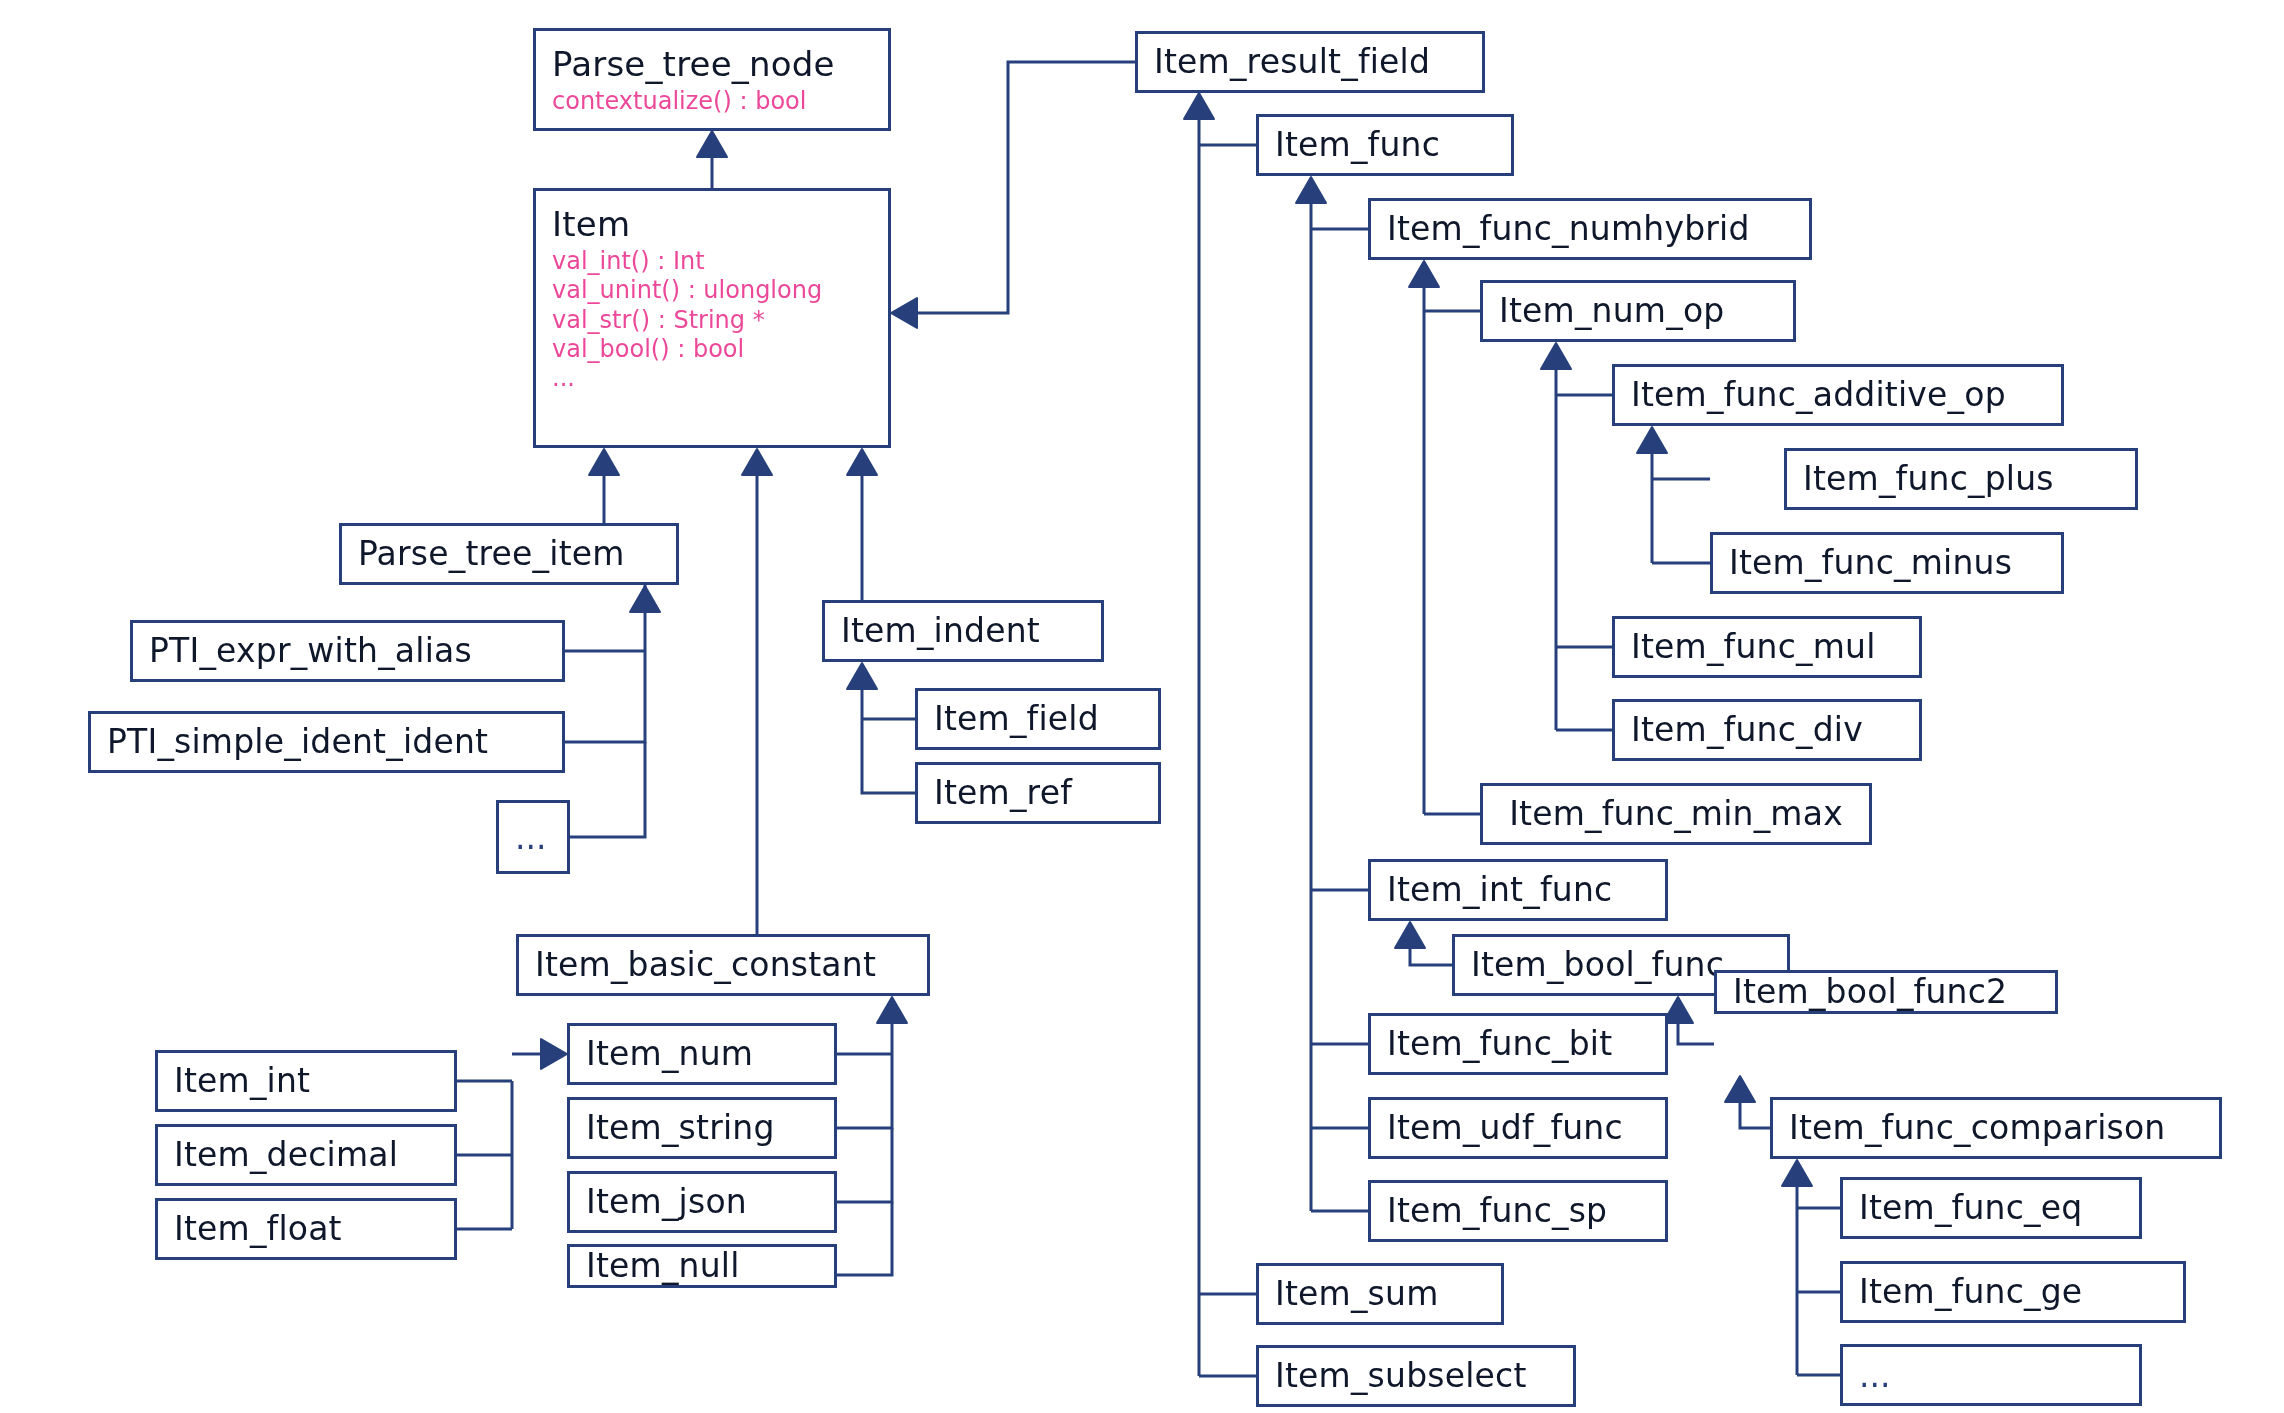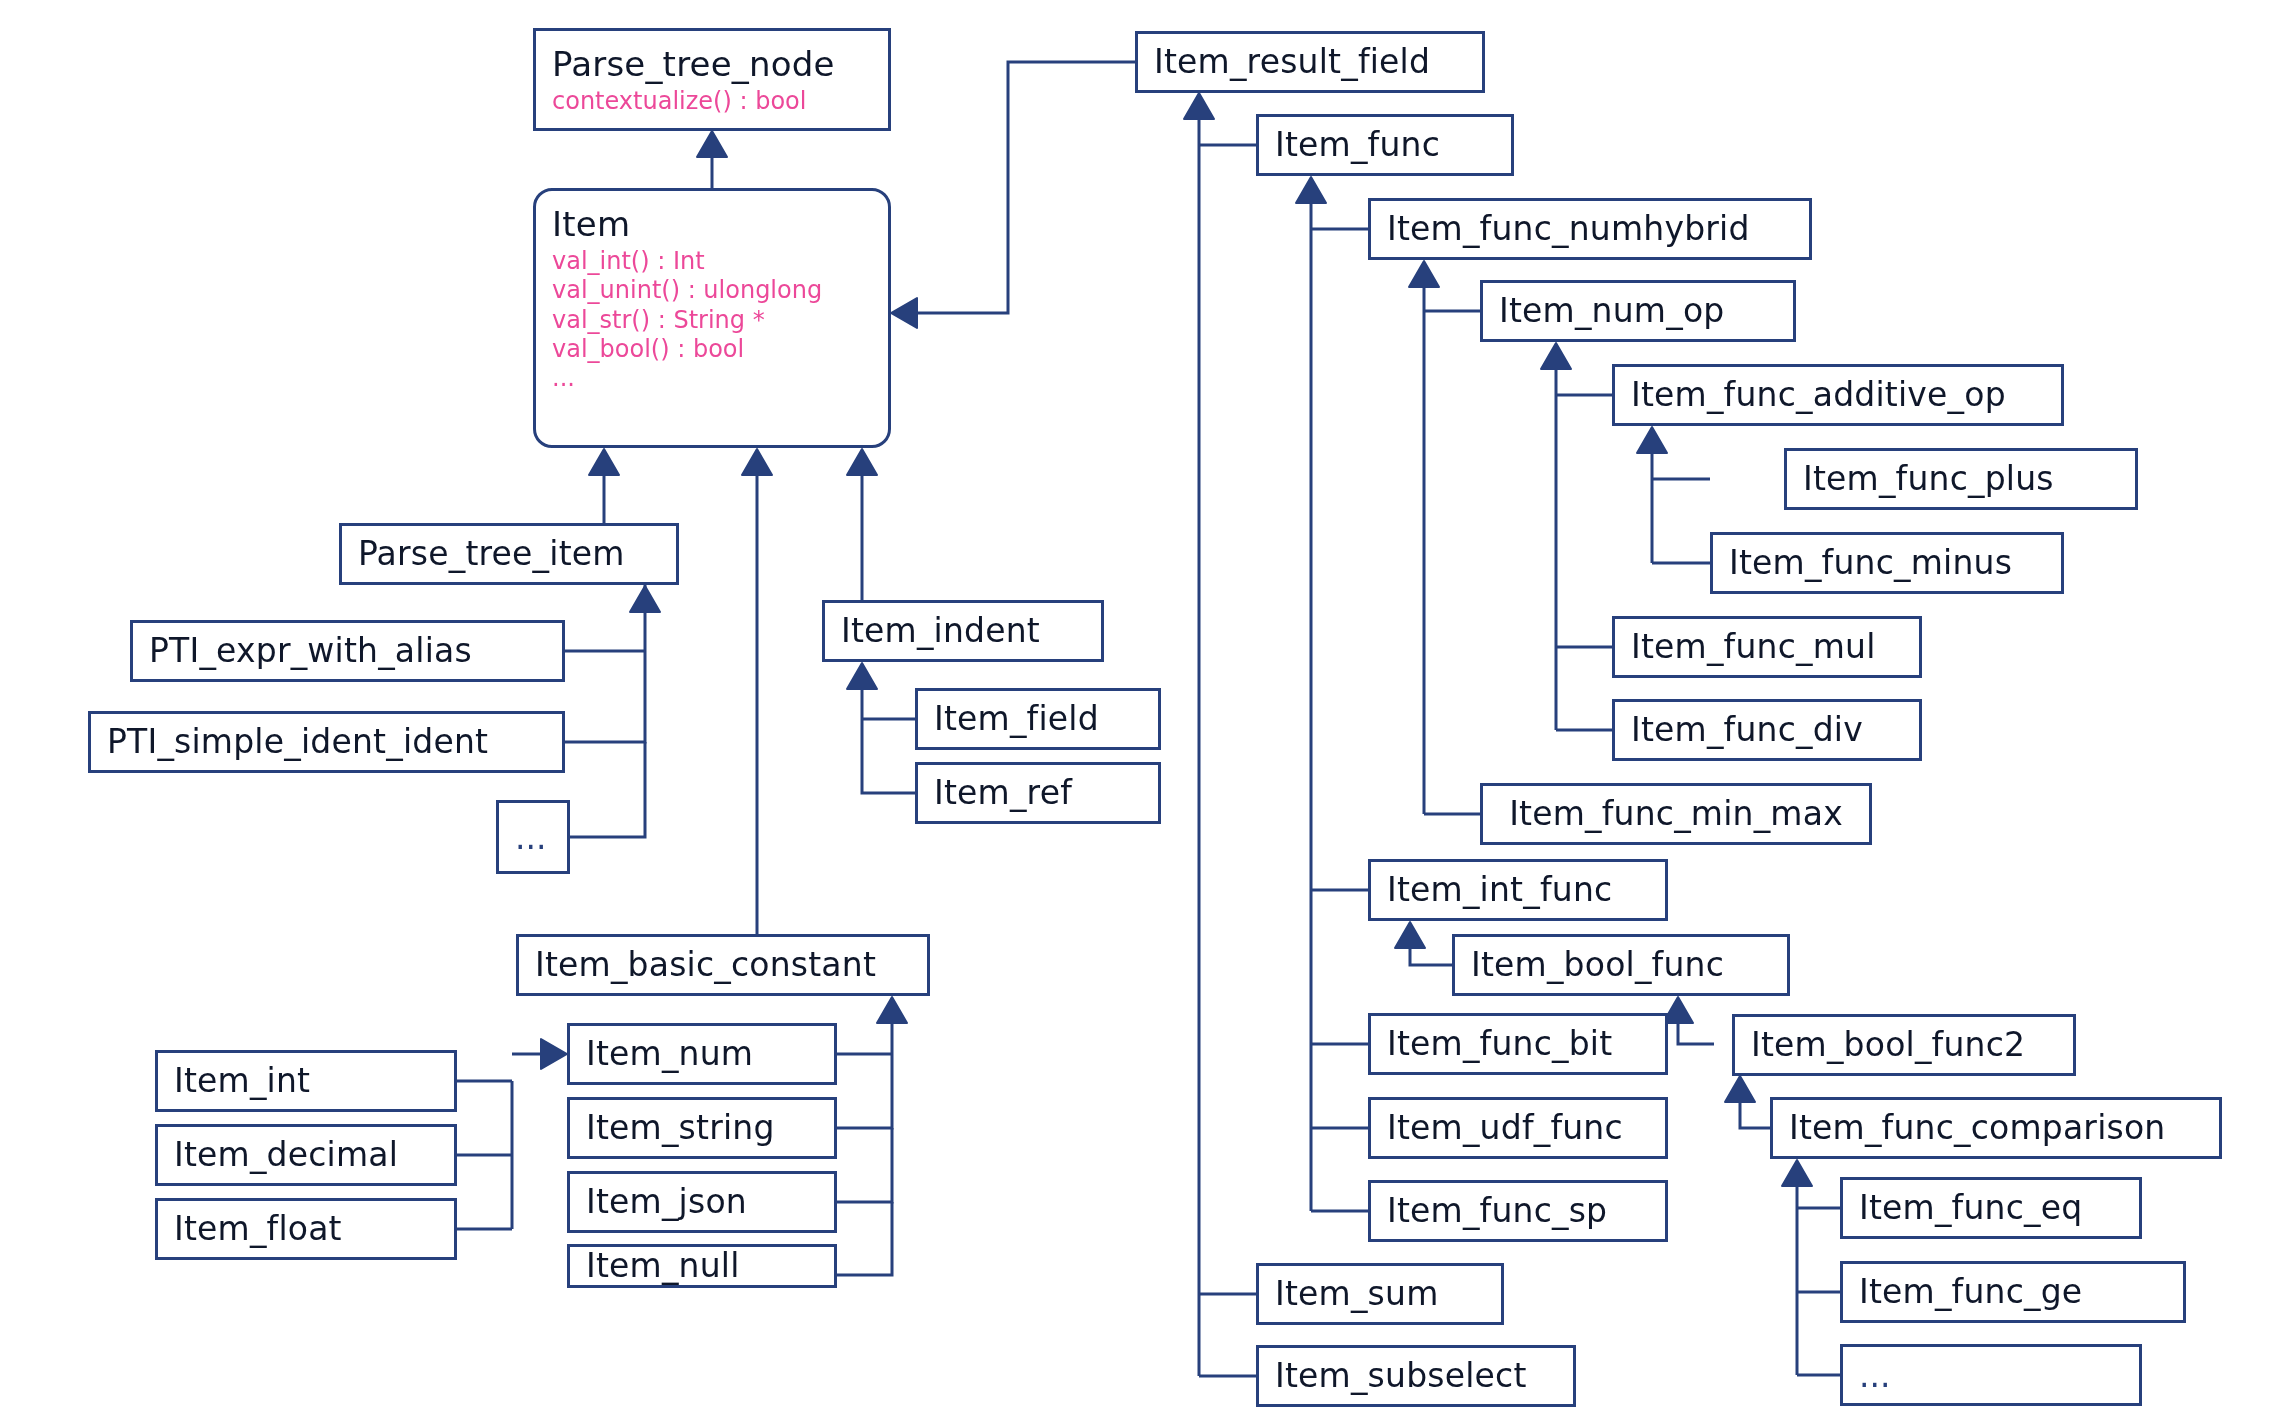--- a/index.html
+++ b/index.html
@@ -142,7 +142,7 @@
         <div class="title">Parse_tree_node</div>
         <div class="member">contextualize() : bool</div>
       </div>
-      <div class="node with-members" style="left: 533px; top: 188px; width: 358px; height: 260px; border-radius: 19px;">
+      <div class="node with-members" style="left: 533px; top: 188px; width: 358px; height: 260px;">
         <div class="title">Item</div>
         <div class="member">val_int() : Int</div>
         <div class="member">val_unint() : ulonglong</div>

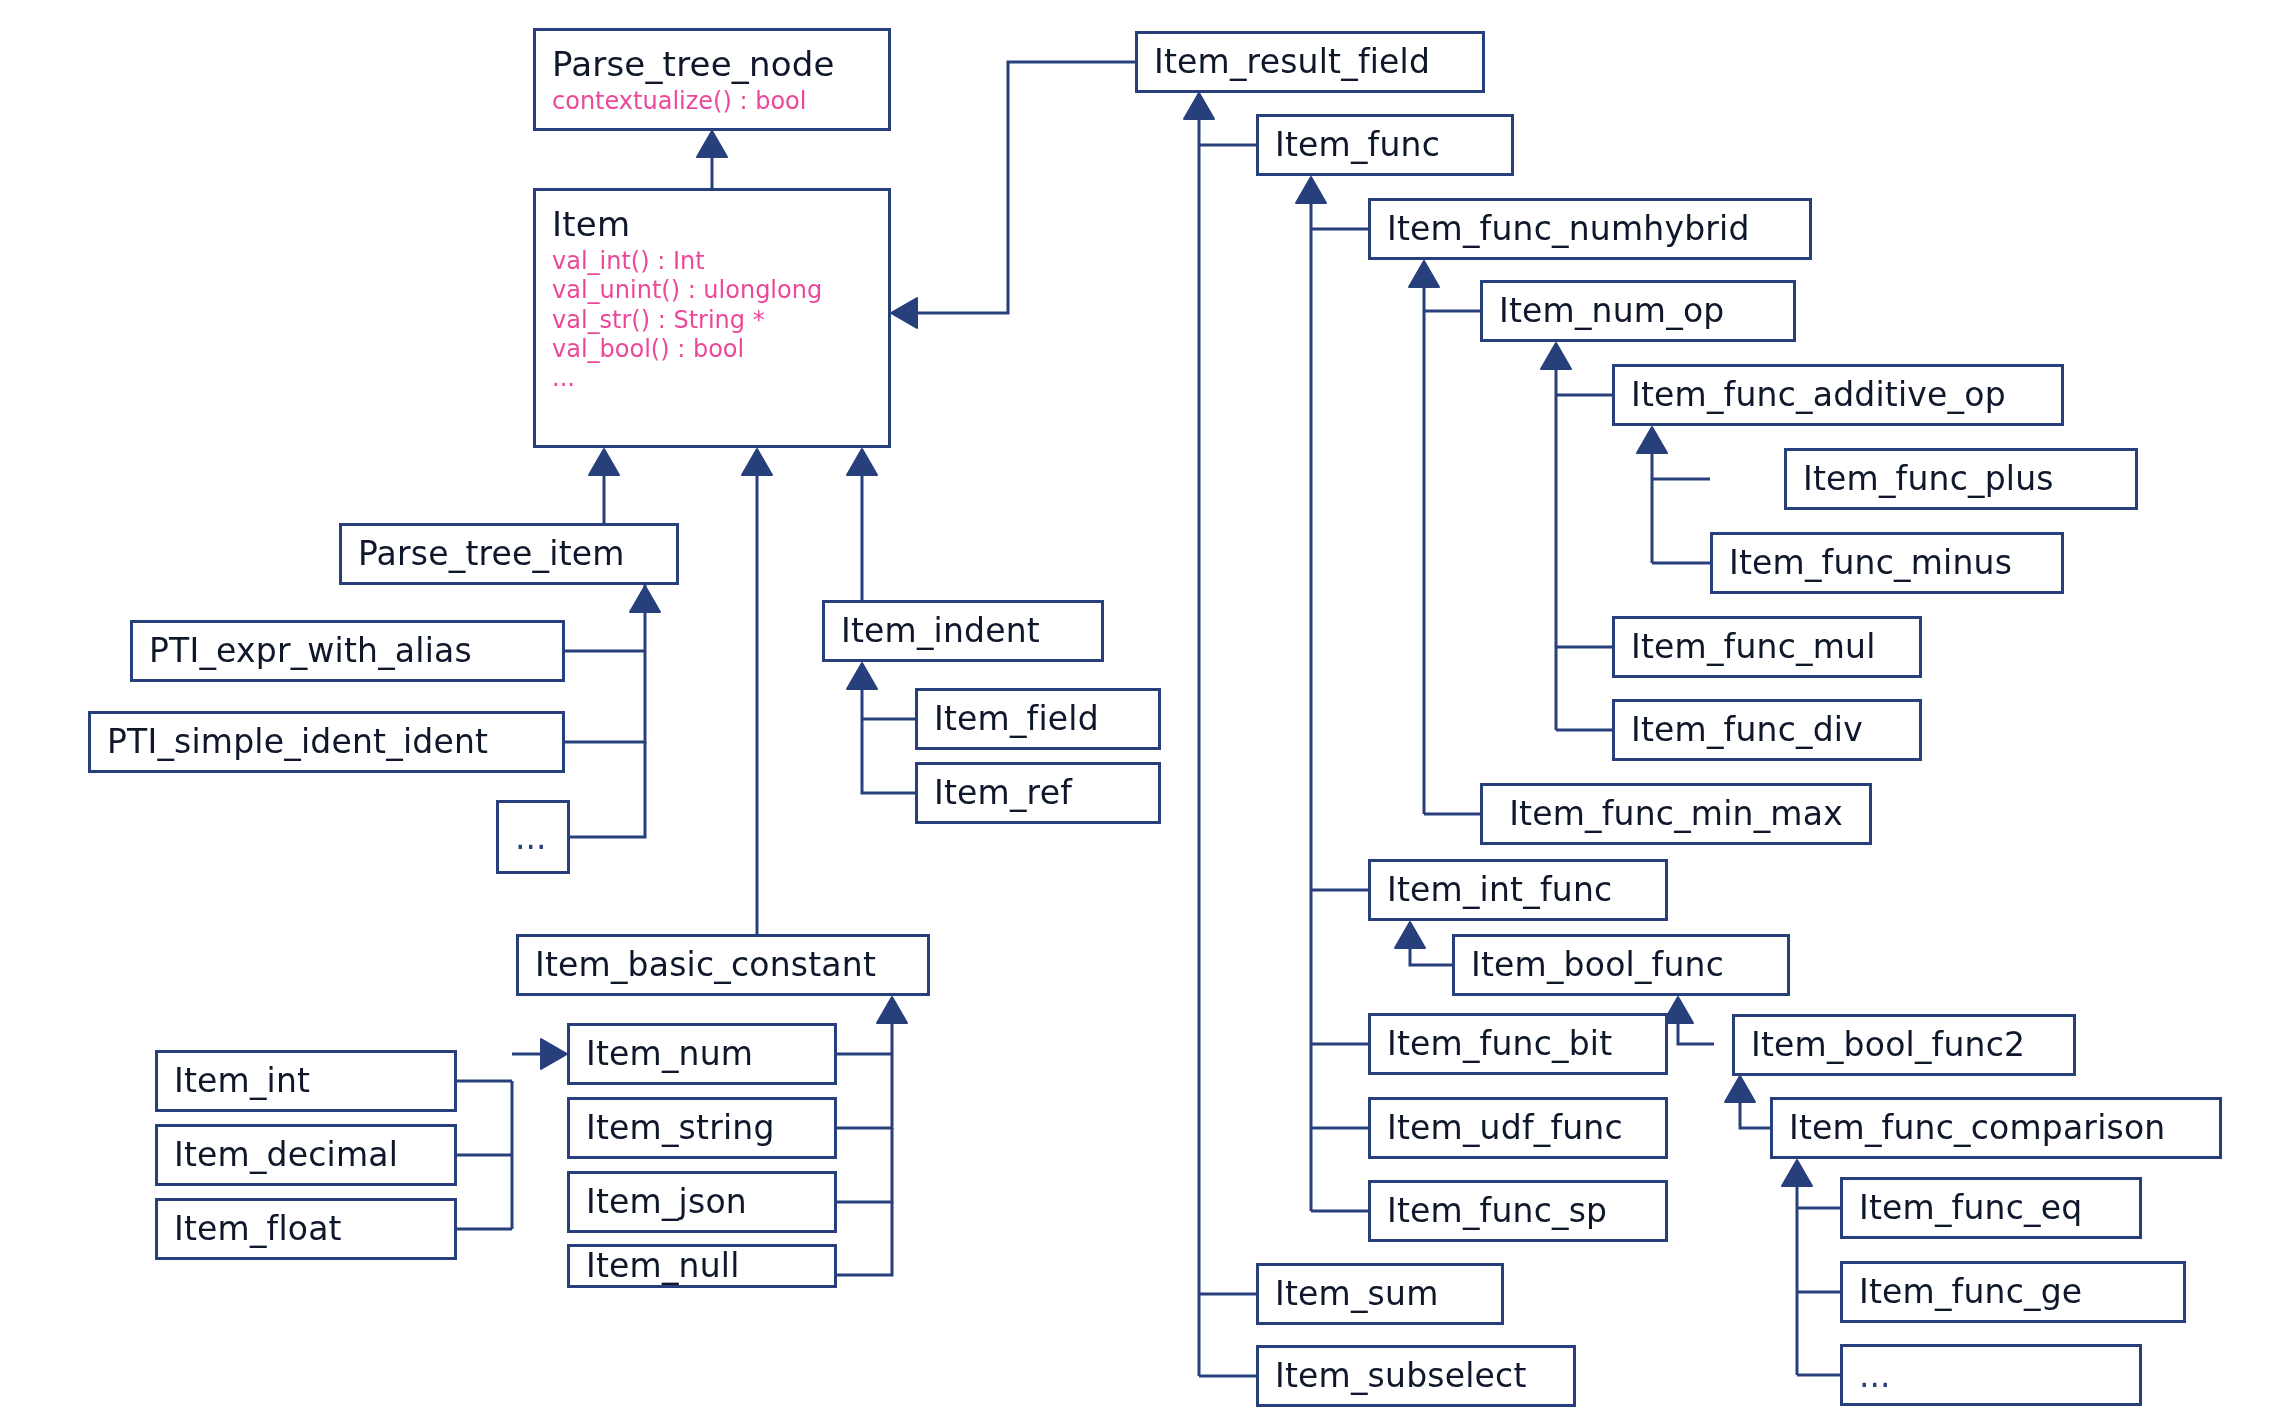--- a/index.html
+++ b/index.html
@@ -189,7 +189,7 @@
       <div class="node" style="left: 1368px; top: 1013px; width: 300px; height: 62px;">
         <div class="title">Item_func_bit</div>
       </div>
-      <div class="node" style="left: 1714px; top: 1014px; width: 344px; height: 62px; margin-left: 18px;">
+      <div class="node" style="left: 1714px; top: 970px; width: 344px; height: 44px;">
         <div class="title">Item_bool_func2</div>
       </div>
       <div class="node" style="left: 1368px; top: 1097px; width: 300px; height: 62px;">

